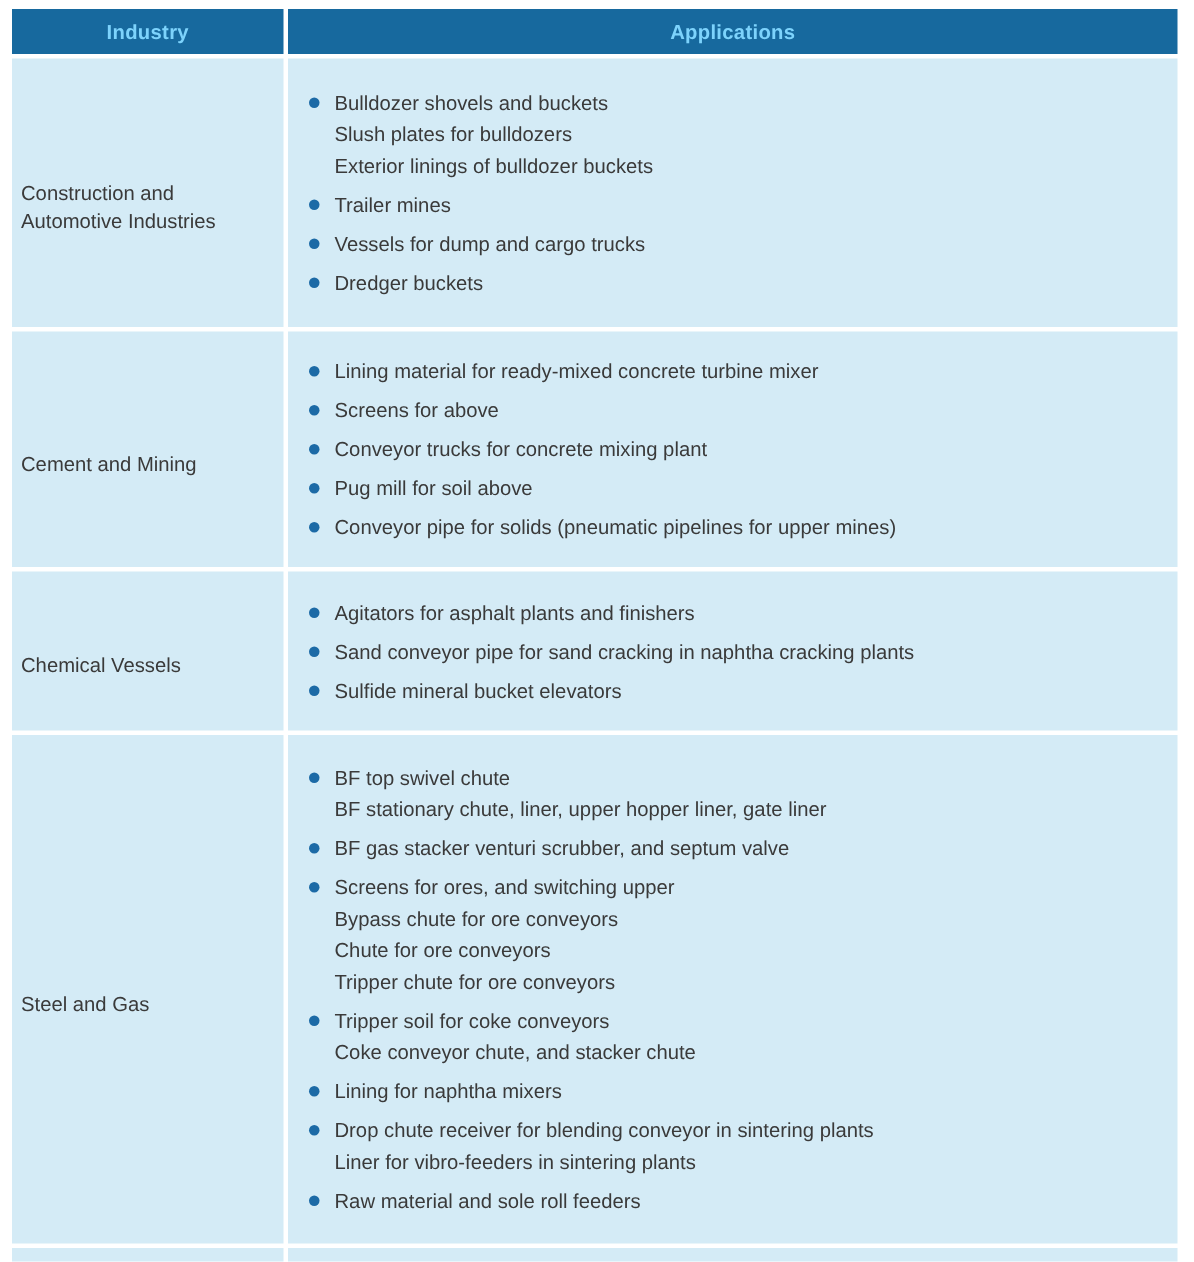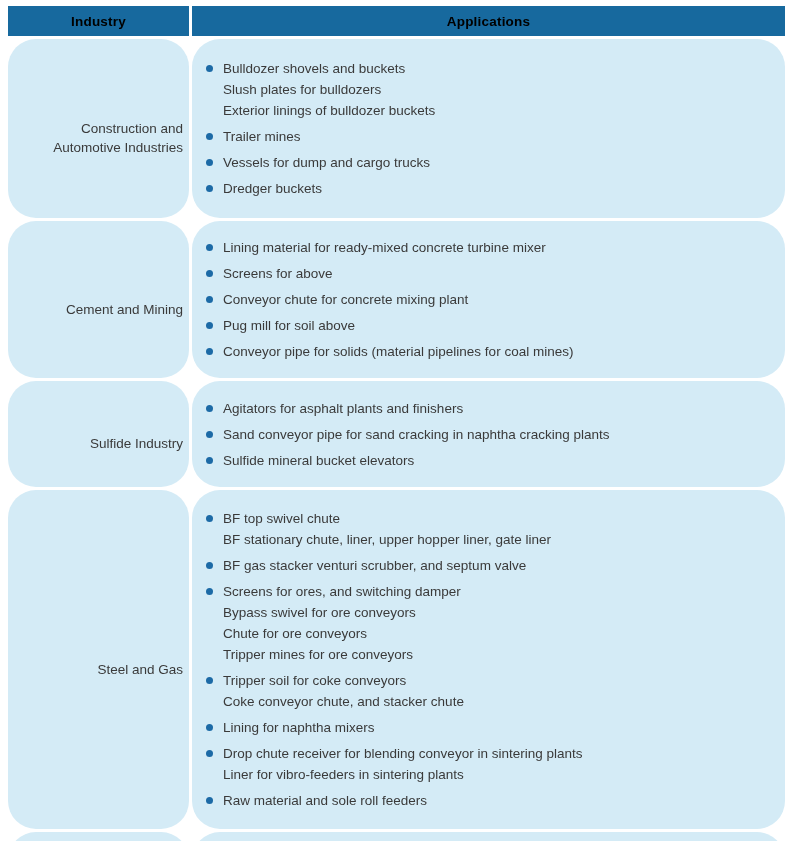--- a/index.html
+++ b/index.html
@@ -30,7 +30,7 @@
   }
   th.col-header{
     background:var(--header-bg);
-    color:#000000;
+    color:#7dd3fc;
     font-size:13.5px;
     font-weight:700;
     height:30px;

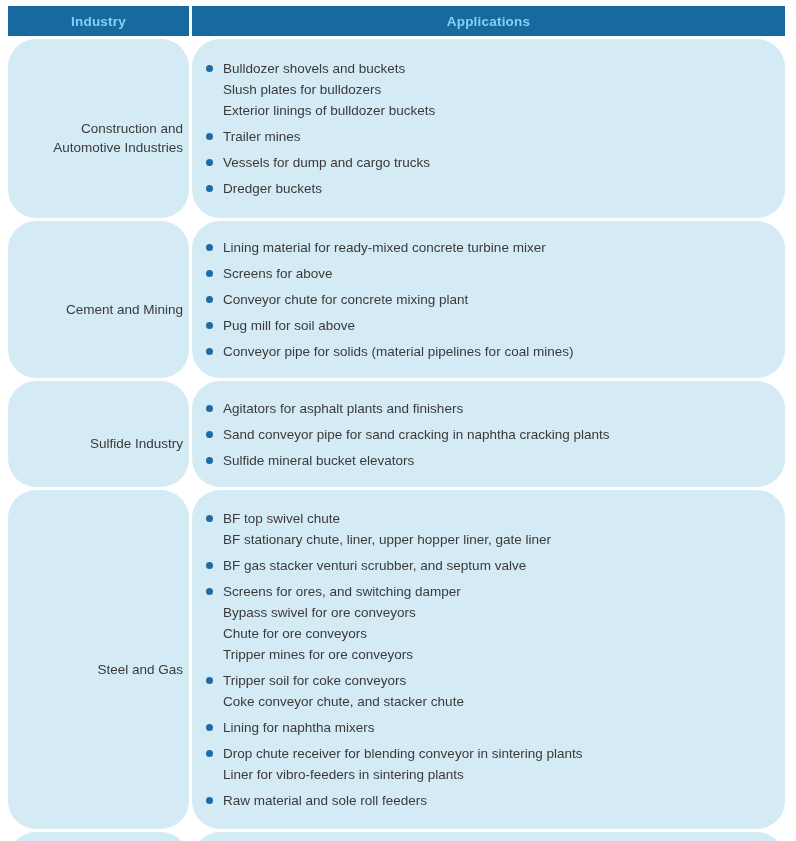--- a/index.html
+++ b/index.html
@@ -44,7 +44,6 @@
     background:var(--row-bg);
     vertical-align:middle;
     padding:0;
-    border-radius:28px;
   }
   td.industry-cell{
     text-align:right;

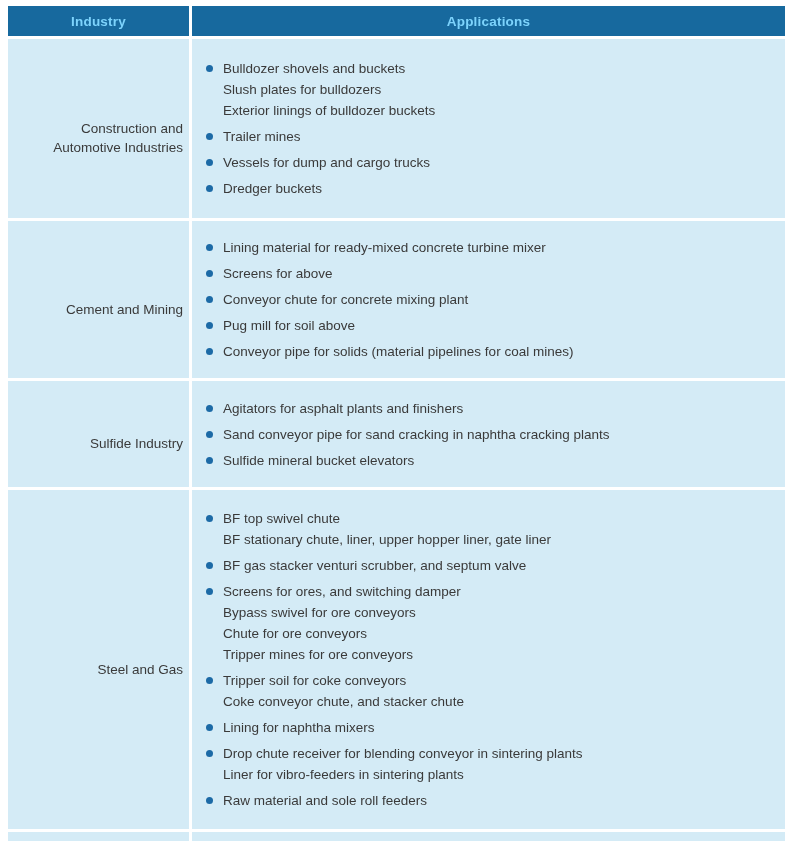--- a/index.html
+++ b/index.html
@@ -46,7 +46,7 @@
     padding:0;
   }
   td.industry-cell{
-    text-align:right;
+    text-align:left;
     color:var(--text);
     font-size:13.5px;
     line-height:19px;

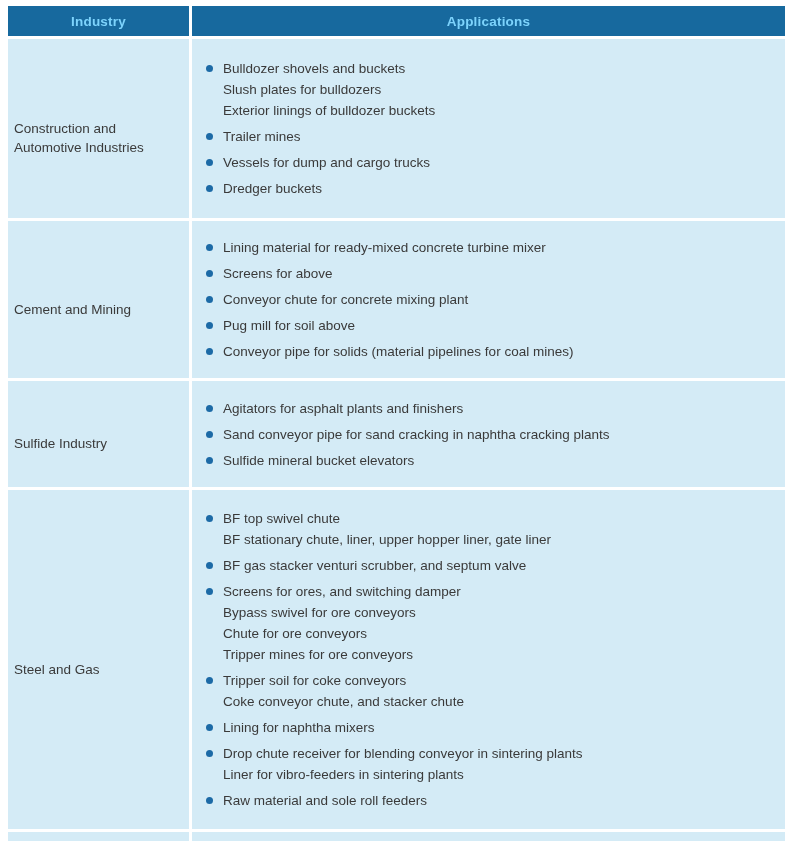--- a/index.html
+++ b/index.html
@@ -155,7 +155,7 @@
             <div class="group">
   <div class="line">
     <span class="bullet"></span>
-    <span class="line-text">Conveyor chute for concrete mixing plant</span>
+    <span class="line-text">Conveyor trucks for concrete mixing plant</span>
   </div>
 </div>
             <div class="group">

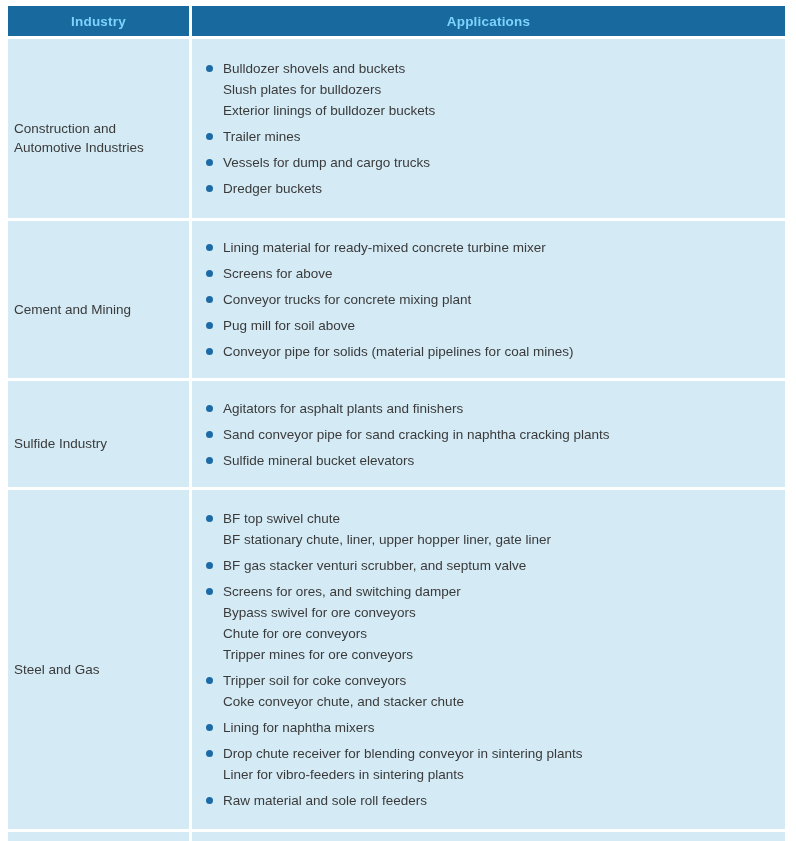--- a/index.html
+++ b/index.html
@@ -167,7 +167,7 @@
             <div class="group">
   <div class="line">
     <span class="bullet"></span>
-    <span class="line-text">Conveyor pipe for solids (material pipelines for coal mines)</span>
+    <span class="line-text">Conveyor pipe for solids (pneumatic pipelines for upper mines)</span>
   </div>
 </div>
           </td>

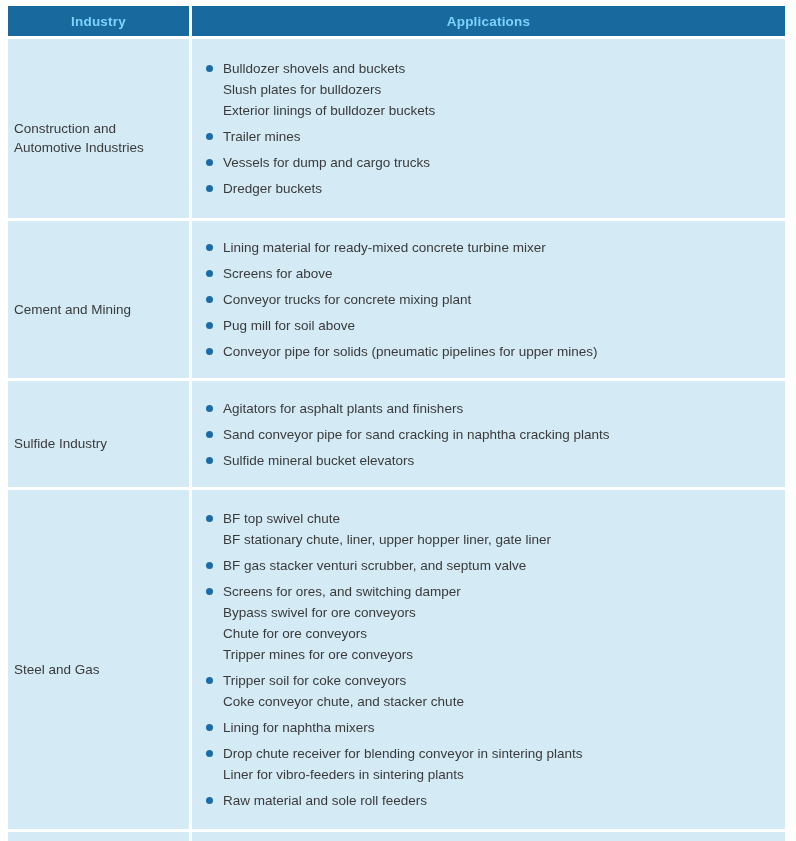--- a/index.html
+++ b/index.html
@@ -175,7 +175,7 @@
 
   <tr>
     <td class="industry-cell">
-      <span class="industry-label">Sulfide Industry</span>
+      <span class="industry-label">Chemical Vessels</span>
     </td>
     <td class="apps-cell">
             <div class="group">

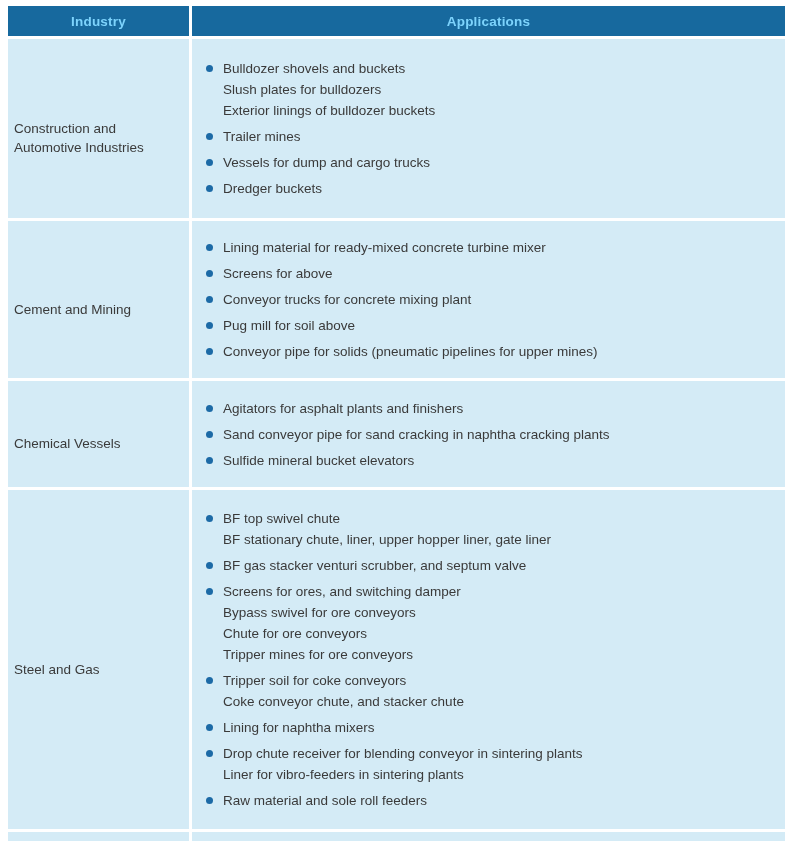--- a/index.html
+++ b/index.html
@@ -224,7 +224,7 @@
             <div class="group">
   <div class="line">
     <span class="bullet"></span>
-    <span class="line-text">Screens for ores, and switching damper</span>
+    <span class="line-text">Screens for ores, and switching upper</span>
   </div>
 
   <div class="line continuation">

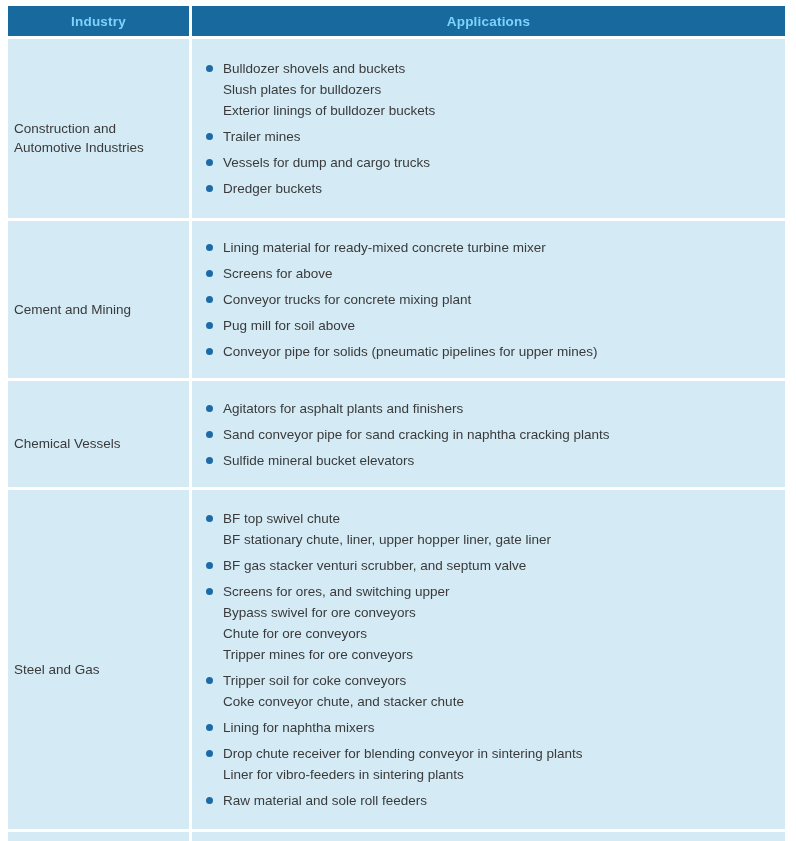--- a/index.html
+++ b/index.html
@@ -229,7 +229,7 @@
 
   <div class="line continuation">
     
-    <span class="line-text">Bypass swivel for ore conveyors</span>
+    <span class="line-text">Bypass chute for ore conveyors</span>
   </div>
 
   <div class="line continuation">

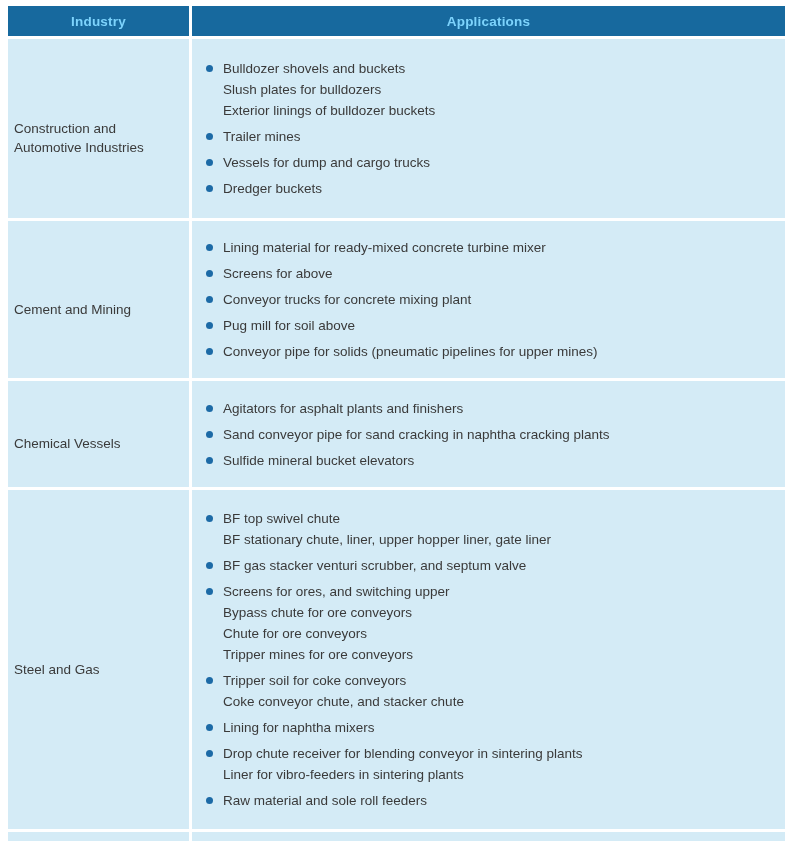--- a/index.html
+++ b/index.html
@@ -239,7 +239,7 @@
 
   <div class="line continuation">
     
-    <span class="line-text">Tripper mines for ore conveyors</span>
+    <span class="line-text">Tripper chute for ore conveyors</span>
   </div>
 </div>
             <div class="group">

